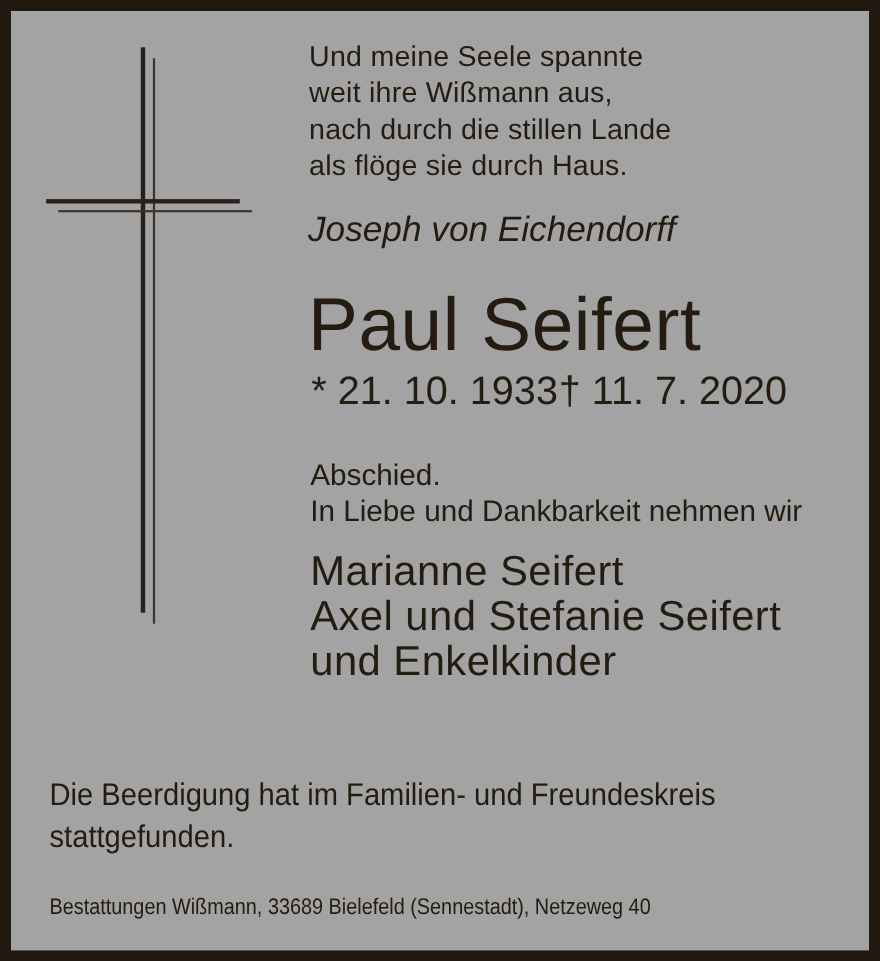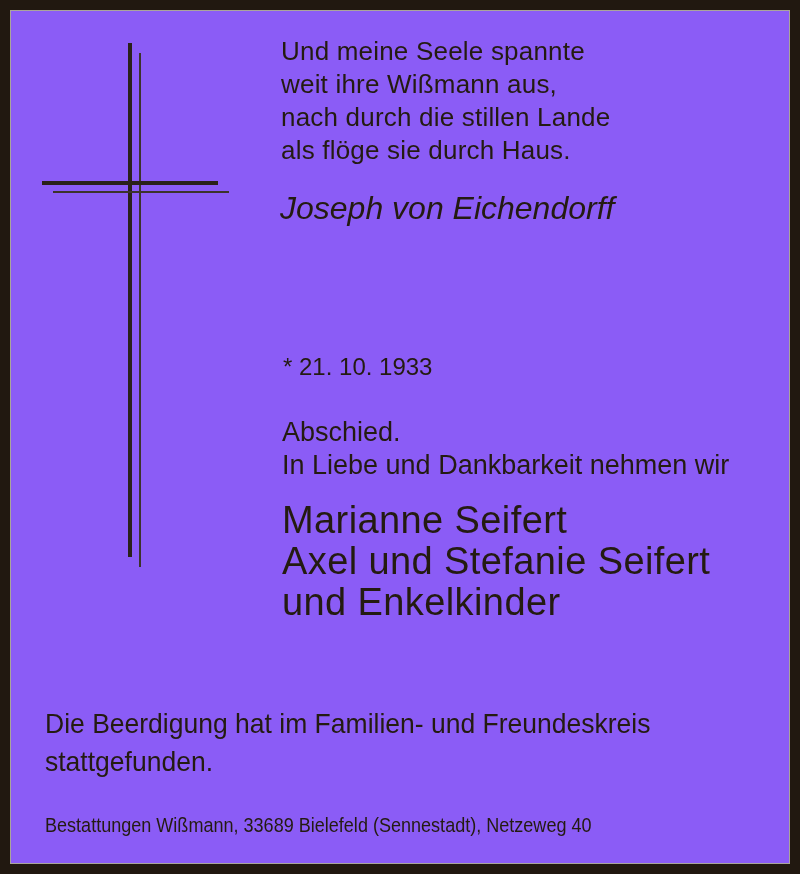--- a/index.html
+++ b/index.html
@@ -6,7 +6,7 @@
   .page{
     position:relative;
     width:800px;height:874px;
-    background:#8b5cf6;
+    background:#a3a3a3;
     font-family:"Liberation Sans", sans-serif;
     color:#241b11;
     overflow:hidden;

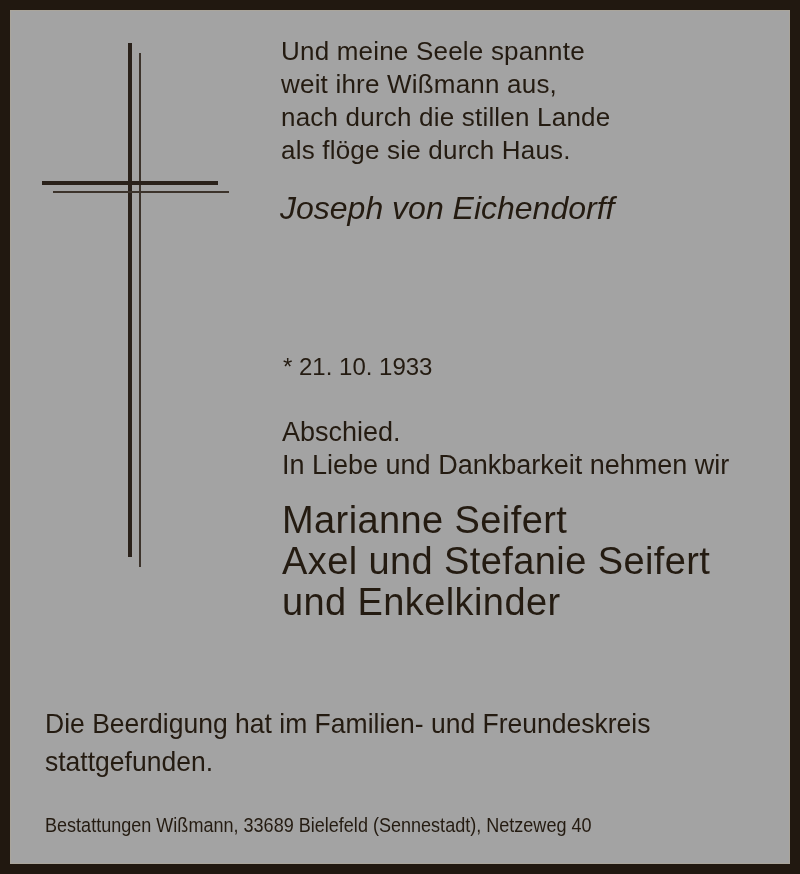--- a/index.html
+++ b/index.html
@@ -90,6 +90,7 @@
   </div>
   <div class="abs attribution">Joseph von Eichendorff</div>
 
+  <div class="abs deceased-name">Paul Seifert</div>
 
   <div class="abs dates birth-date">* 21. 10. 1933</div>
 

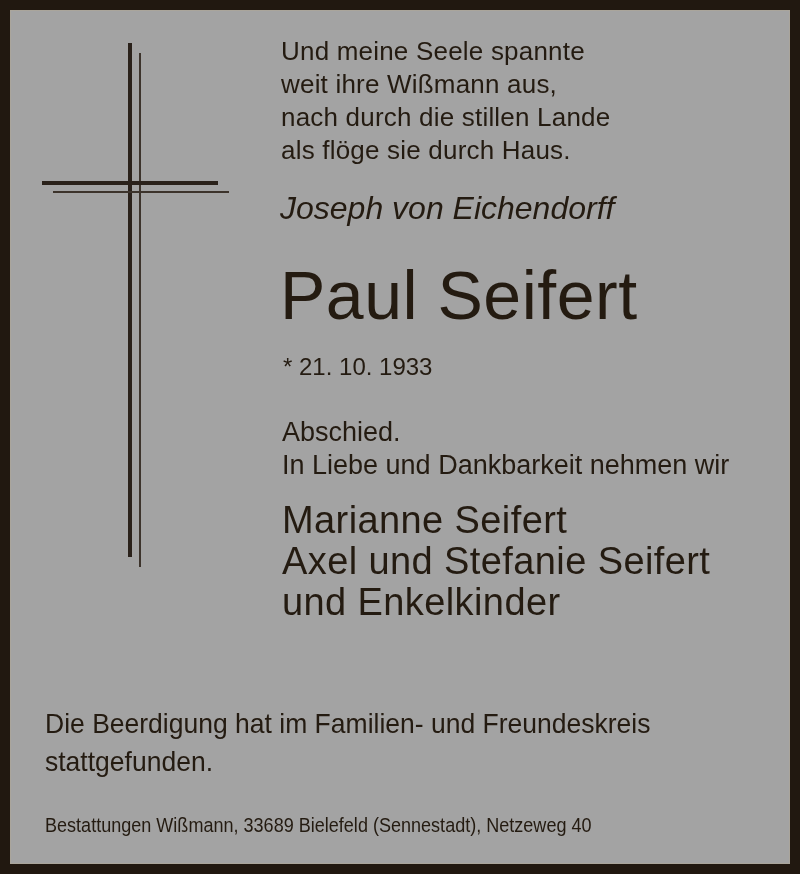--- a/index.html
+++ b/index.html
@@ -40,7 +40,7 @@
     letter-spacing:0.5px;
     white-space:nowrap;
   }
-  .dates{top:341px;font-size:24px;line-height:28px;white-space:nowrap;margin-top:12px;}
+  .dates{top:341px;font-size:36px;line-height:28px;white-space:nowrap;}
   .birth-date{left:283px;}
   .death-date{left:508px;}
   .farewell{

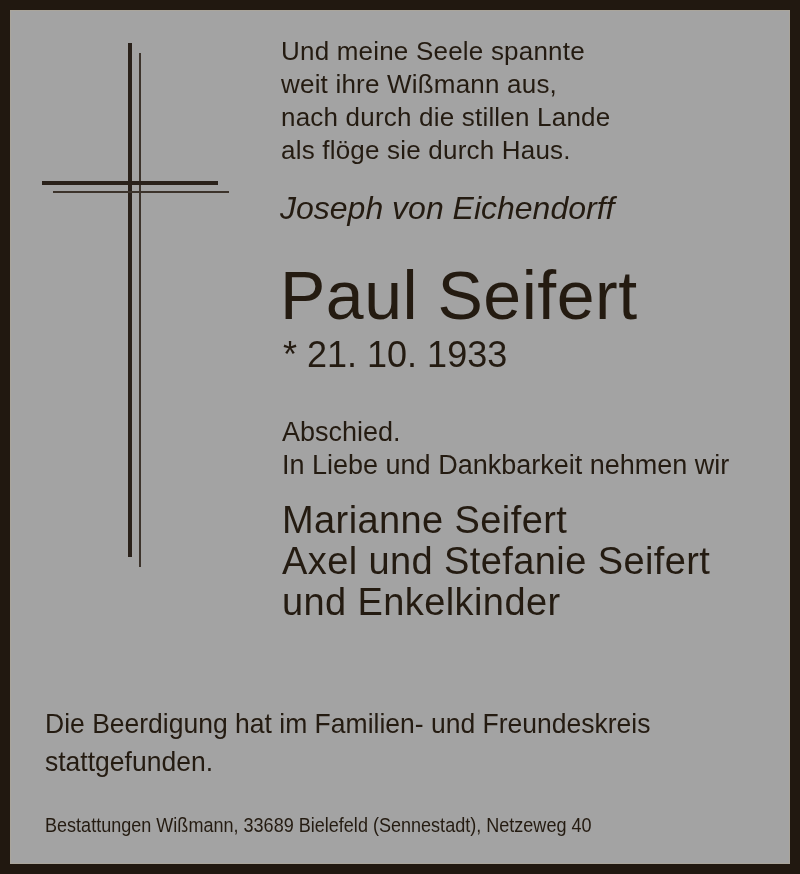--- a/index.html
+++ b/index.html
@@ -93,6 +93,7 @@
   <div class="abs deceased-name">Paul Seifert</div>
 
   <div class="abs dates birth-date">* 21. 10. 1933</div>
+  <div class="abs dates death-date">† 11. 7. 2020</div>
 
   <div class="abs farewell">
     <div>Abschied.</div>

